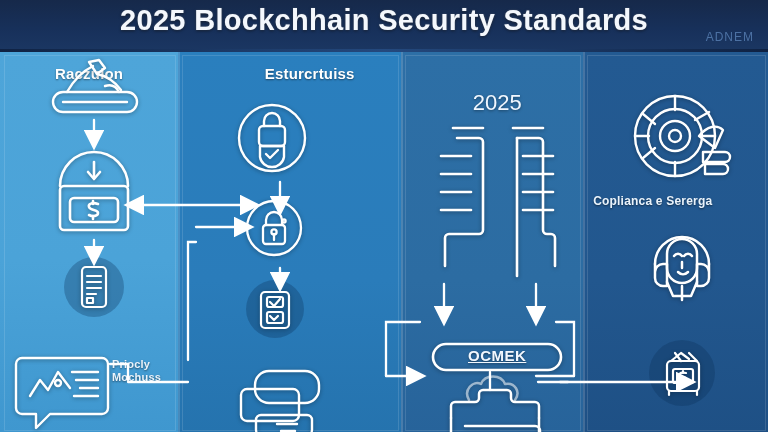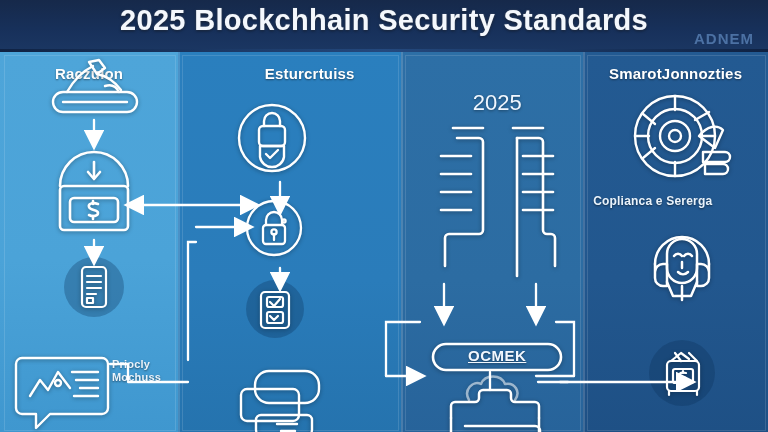--- a/index.html
+++ b/index.html
@@ -16,7 +16,7 @@
     font-size:29px;font-weight:bold;color:#f4f8fd;letter-spacing:.3px;
     text-shadow:0 1px 3px rgba(0,0,0,.55), 0 0 2px rgba(255,255,255,.25);
     font-family:"Liberation Sans",sans-serif;}
-  .watermark{position:absolute;right:14px;top:30px;font-size:15px;font-weight:bold;
+  .watermark{position:absolute;right:14px;top:30px;font-size:12px;font-weight:normal;
     color:#5d86bb;letter-spacing:1px;opacity:.75;filter:blur(.3px);}
 
   

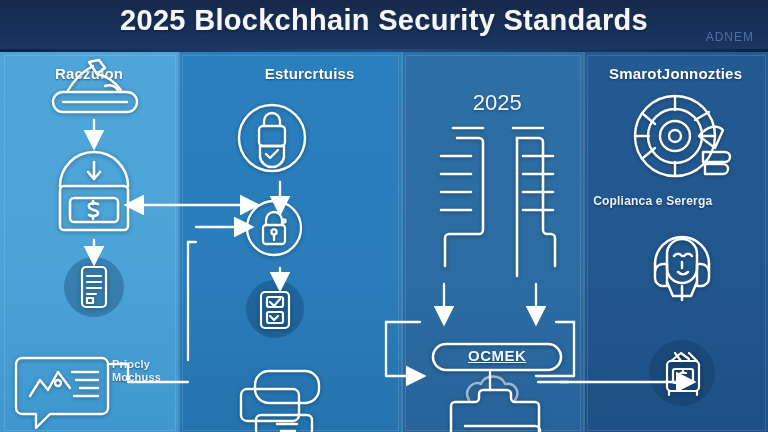--- a/index.html
+++ b/index.html
@@ -217,9 +217,6 @@
 
     <div class="col c4">
       <div class="frameline"></div>
-      <div class="colhead">
-        <span>SmarotJonnozties</span>
-      </div>
 
       <div class="ico" style="left:42px;top:38px;">
         <svg width="110" height="104" viewBox="0 0 110 104" fill="none" stroke="#ffffff" stroke-width="2.4" stroke-linecap="round" stroke-linejoin="round">

